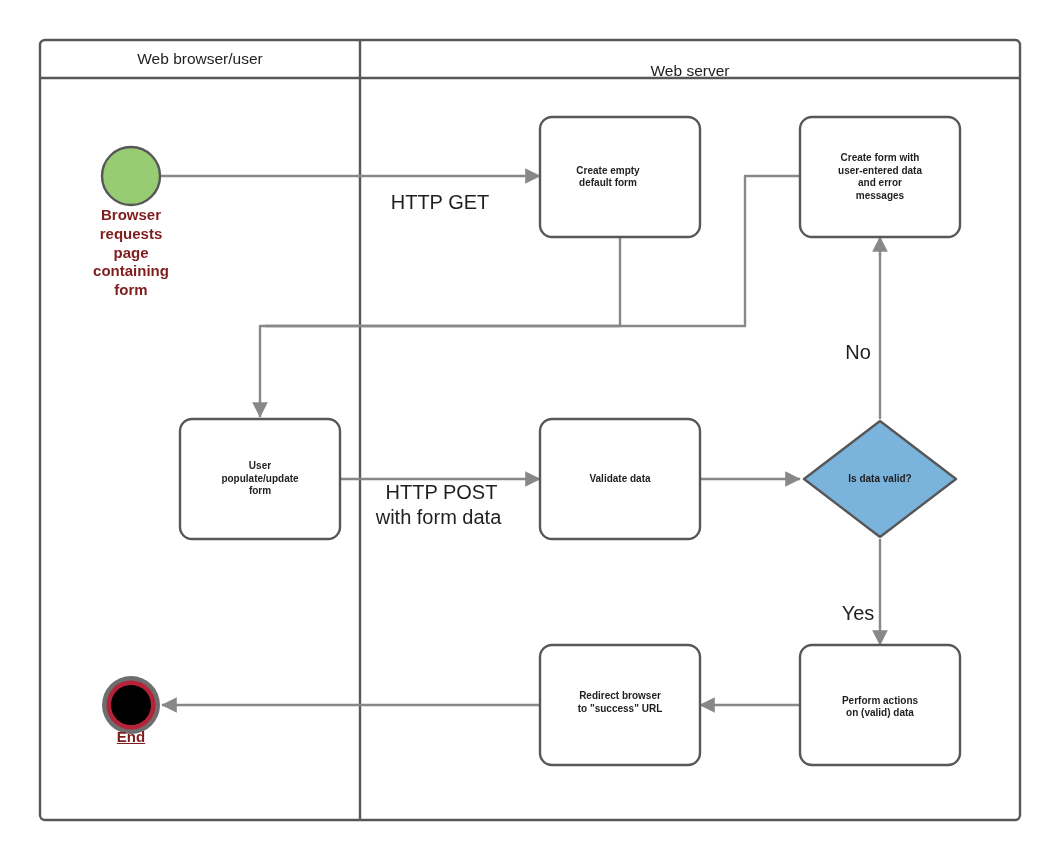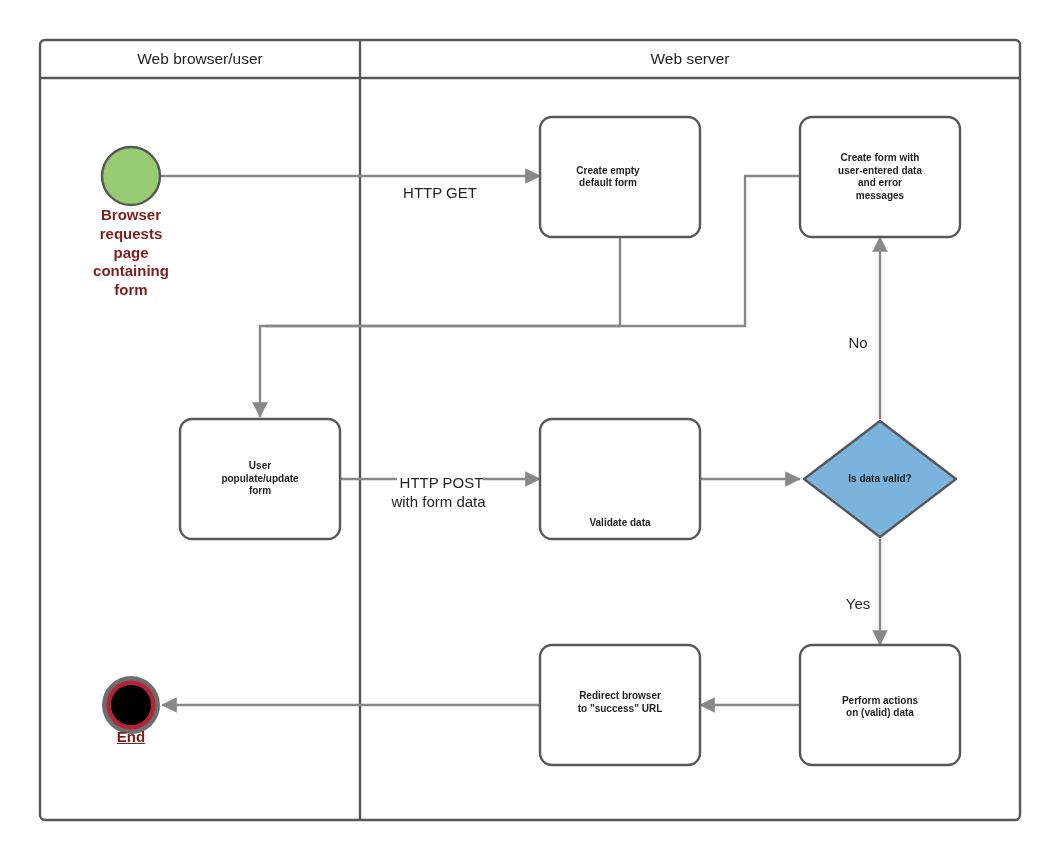--- a/index.html
+++ b/index.html
@@ -134,7 +134,7 @@
   </svg>
 
   <div class="lbl lane-title center-box" style="left:40px; top:40px; width:320px; height:38px;">Web browser/user</div>
-  <div class="lbl lane-title center-box" style="left:360px; top:40px; width:660px; height:38px;">Web server</div>
+  <div class="lbl lane-title center-box" style="left:360px; top:52px; width:660px; height:38px;">Web server</div>
 
   <div class="lbl terminal-label" style="left:51px; top:206px; width:160px;">Browser
 requests

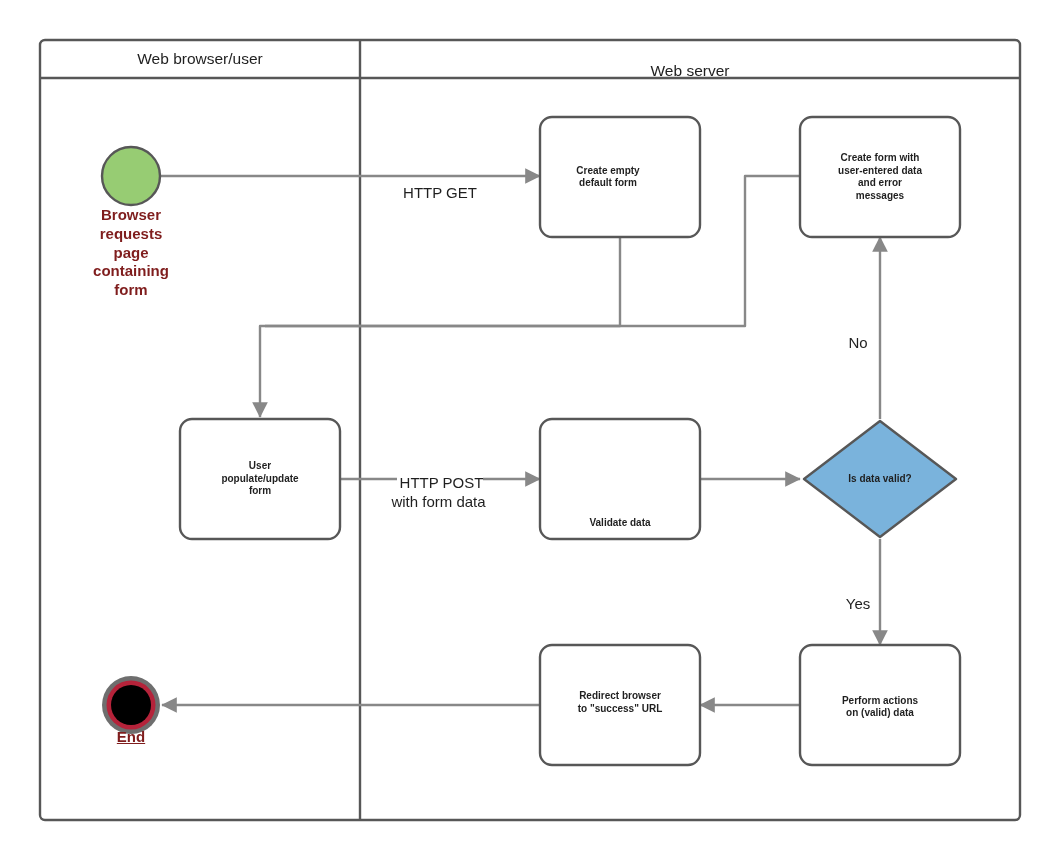--- a/index.html
+++ b/index.html
@@ -49,7 +49,7 @@
     color: #1f1f1f;
   }
   .edge-label {
-    font-size: 15px;
+    font-size: 20px;
     font-weight: 400;
     color: #1f1f1f;
   }

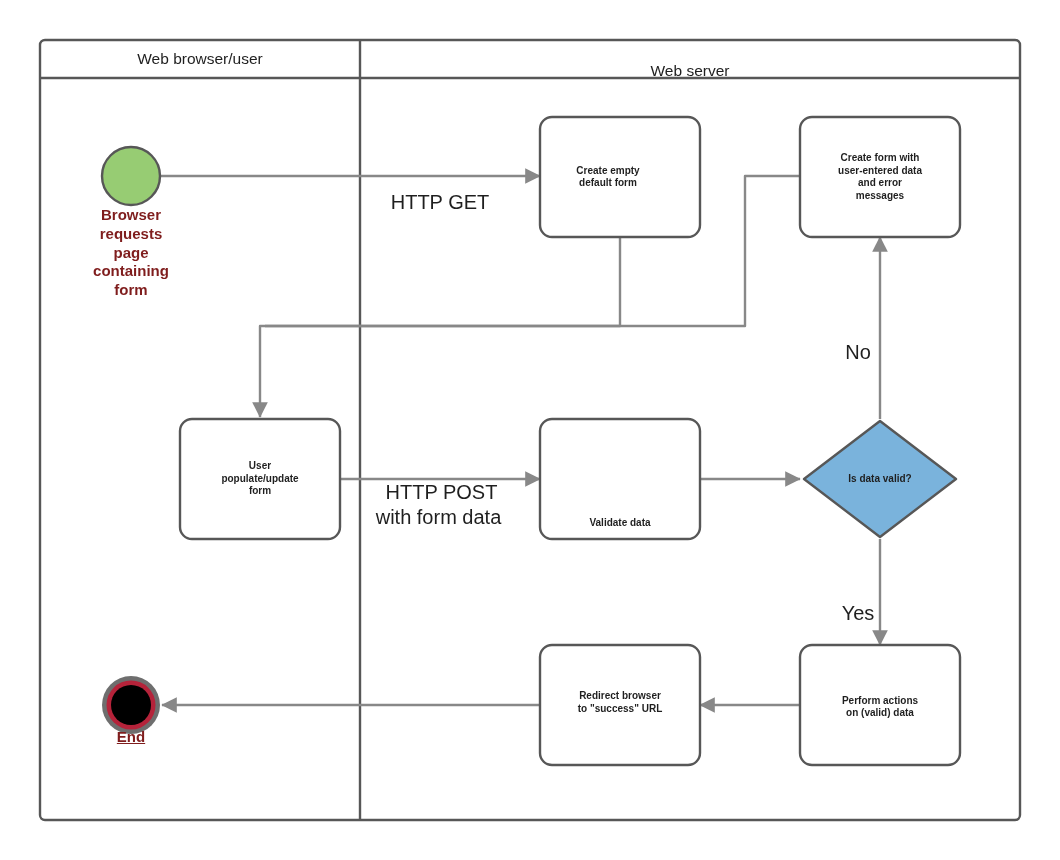--- a/index.html
+++ b/index.html
@@ -154,7 +154,7 @@
 populate/update
 form</div>
 
-  <div class="lbl node-label center-box" style="left:540px; top:419px; width:160px; height:120px;margin-top:44px;">Validate data</div>
+  <div class="lbl node-label center-box" style="left:540px; top:419px; width:160px; height:120px;">Validate data</div>
 
   <div class="lbl node-label center-box" style="left:800px; top:459px; width:160px; height:40px;">Is data valid?</div>
 

